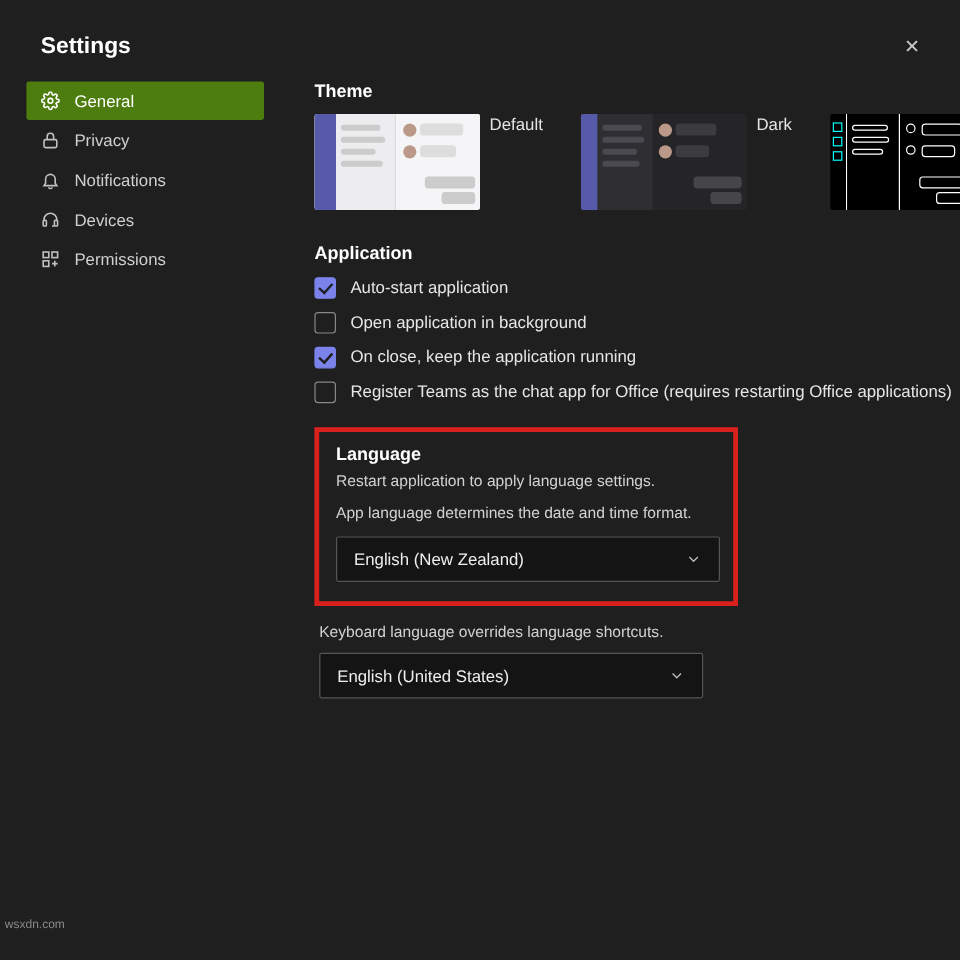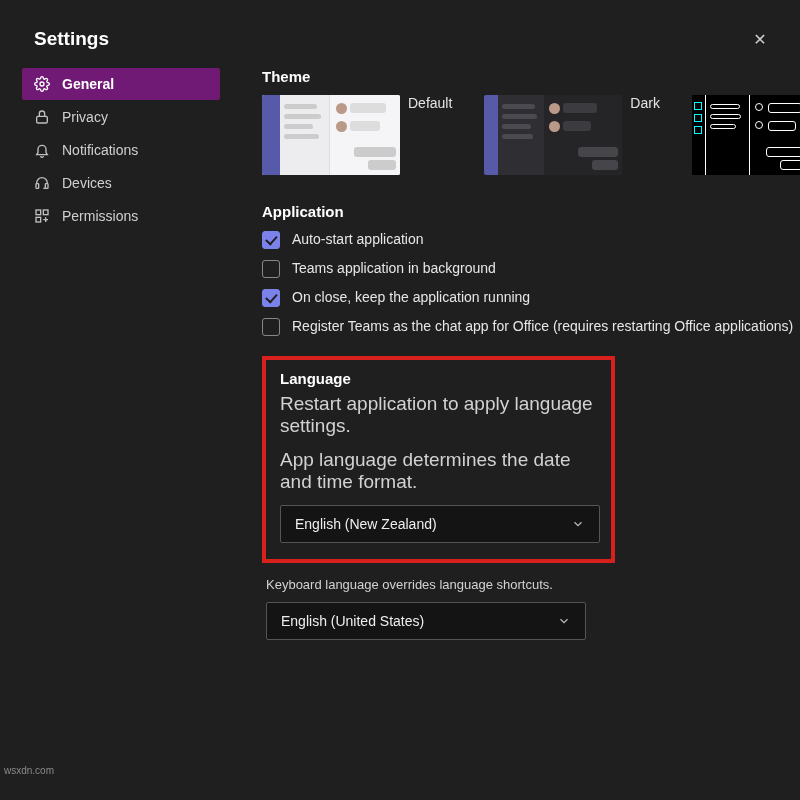--- a/index.html
+++ b/index.html
@@ -26,7 +26,7 @@
     border-radius: 2px; cursor: pointer;
     color: #d0d0d0; font-size: 14px;
   }
-  .nav-item.active { background: #701a75; color: #fff; font-weight: bold; }
+  .nav-item.active { background: #4d7c0f; color: #fff; }
   .nav-icon { width: 16px; height: 16px; display:inline-flex; align-items:center; justify-content:center; color:#c0c0c0; }
   .nav-item.active .nav-icon { color:#fff; }
   .main { flex: 1; padding: 0 10px 0 30px; }

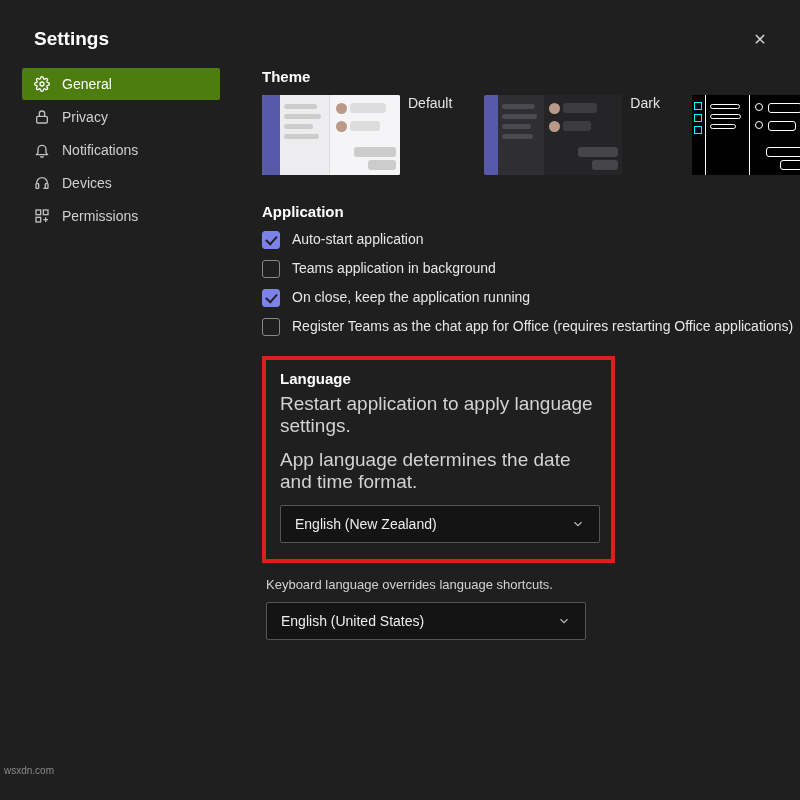--- a/index.html
+++ b/index.html
@@ -221,7 +221,7 @@
         </div>
         <div class="check-row">
           <span class="checkbox"></span>
-          <span class="check-label">Teams application in background</span>
+          <span class="check-label">Open application in background</span>
         </div>
         <div class="check-row">
           <span class="checkbox checked"></span>

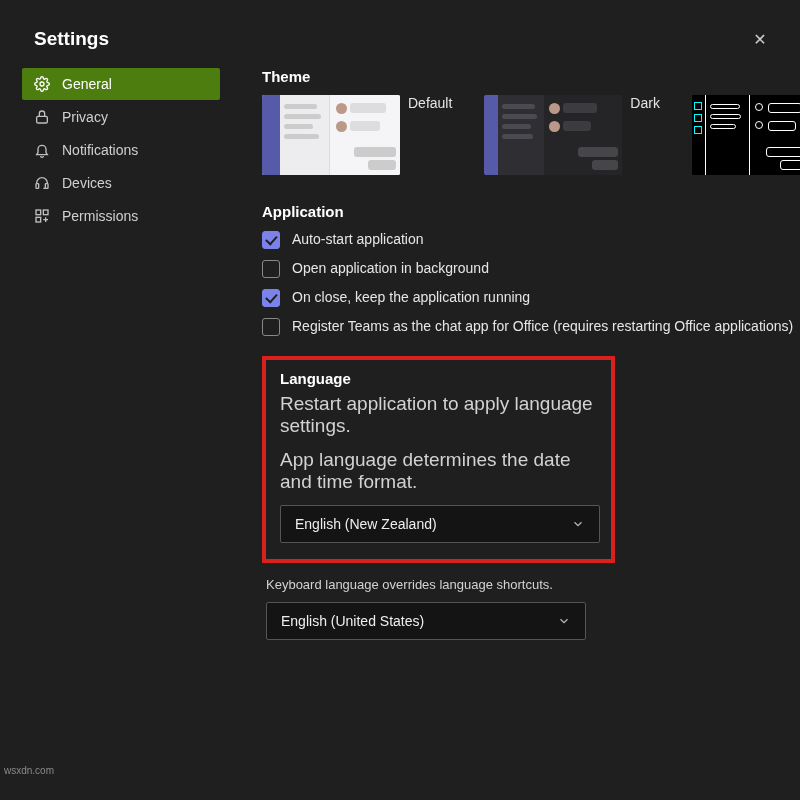--- a/index.html
+++ b/index.html
@@ -69,7 +69,7 @@
   .check-label { color:#e6e6e6; line-height:1.35; }
   
   .highlight-box { border:4px solid #d8201c; padding:10px 14px 16px; margin-top:20px; width: 353px; }
-  .sub-note { color:#d2d2d2; font-size:19px; margin:6px 0 12px; }
+  .sub-note { color:#d2d2d2; font-size:13px; margin:6px 0 12px; }
   .select {
     width: 320px; background:#141414; border:1px solid #555;
     padding:10px 14px; display:flex; justify-content:space-between; align-items:center;

